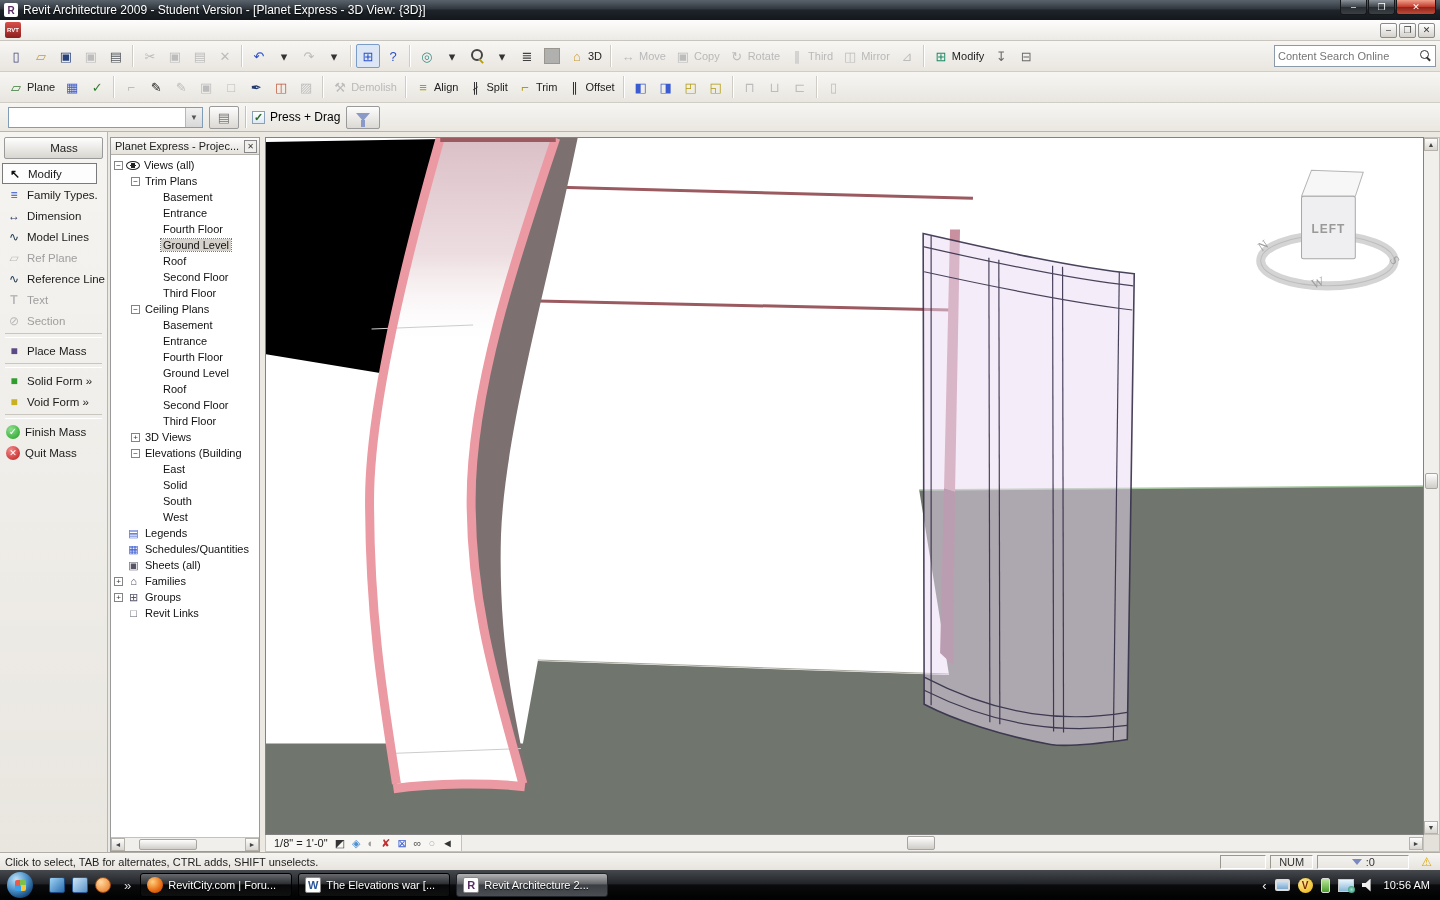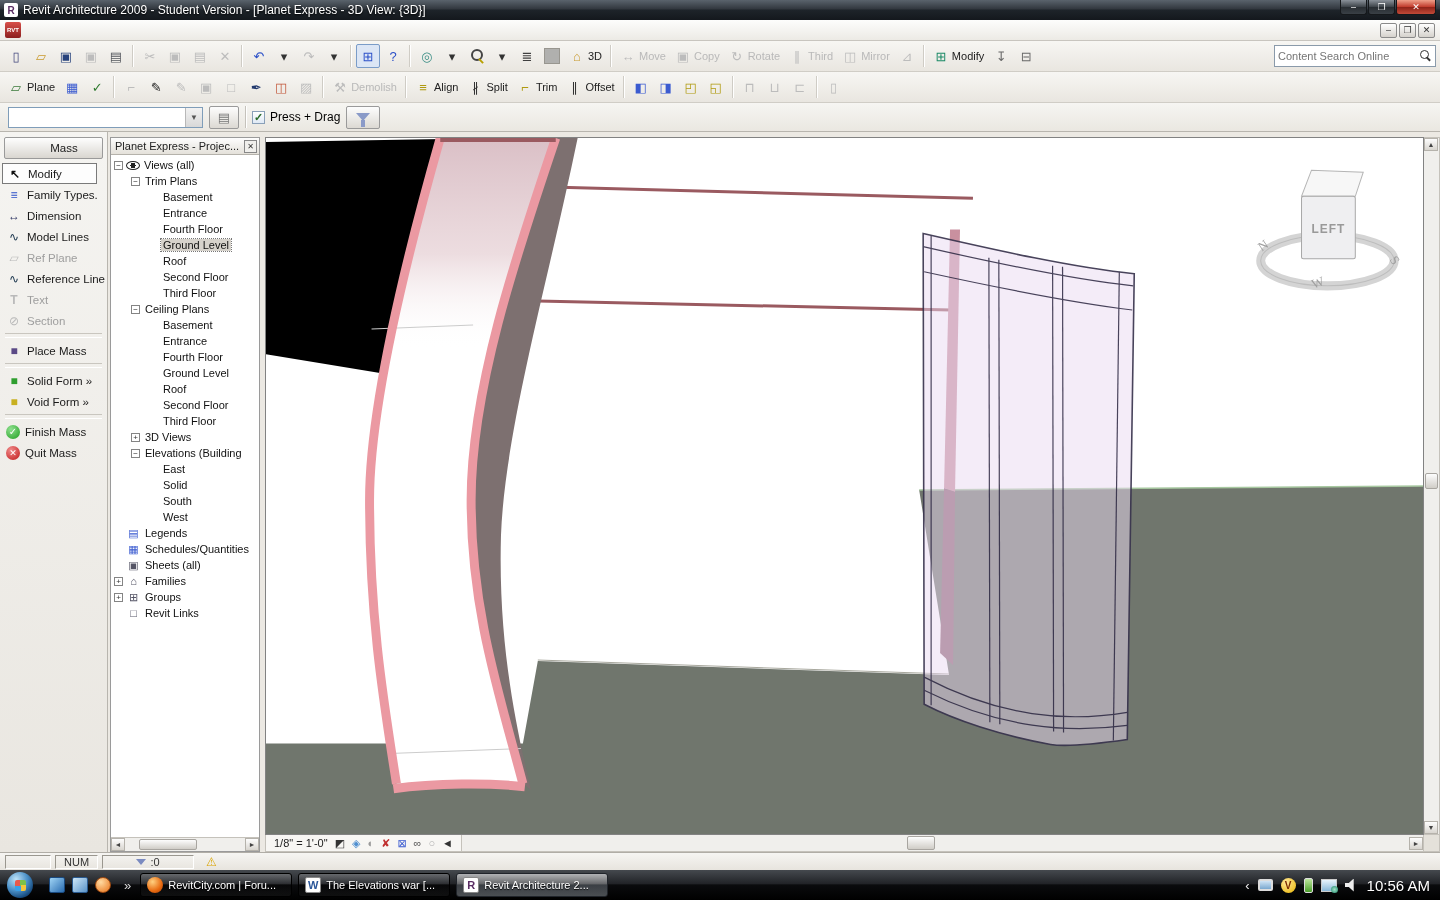--- a/index.html
+++ b/index.html
@@ -807,6 +807,7 @@
   </div>
 
   <div class="statusbar">
+    <span class="st-hint">Click to select, TAB for alternates, CTRL adds, SHIFT unselects.</span>
     <span class="st-seg" style="width:46px"></span>
     <span class="st-seg">NUM</span>
     <span class="st-seg" style="width:92px">

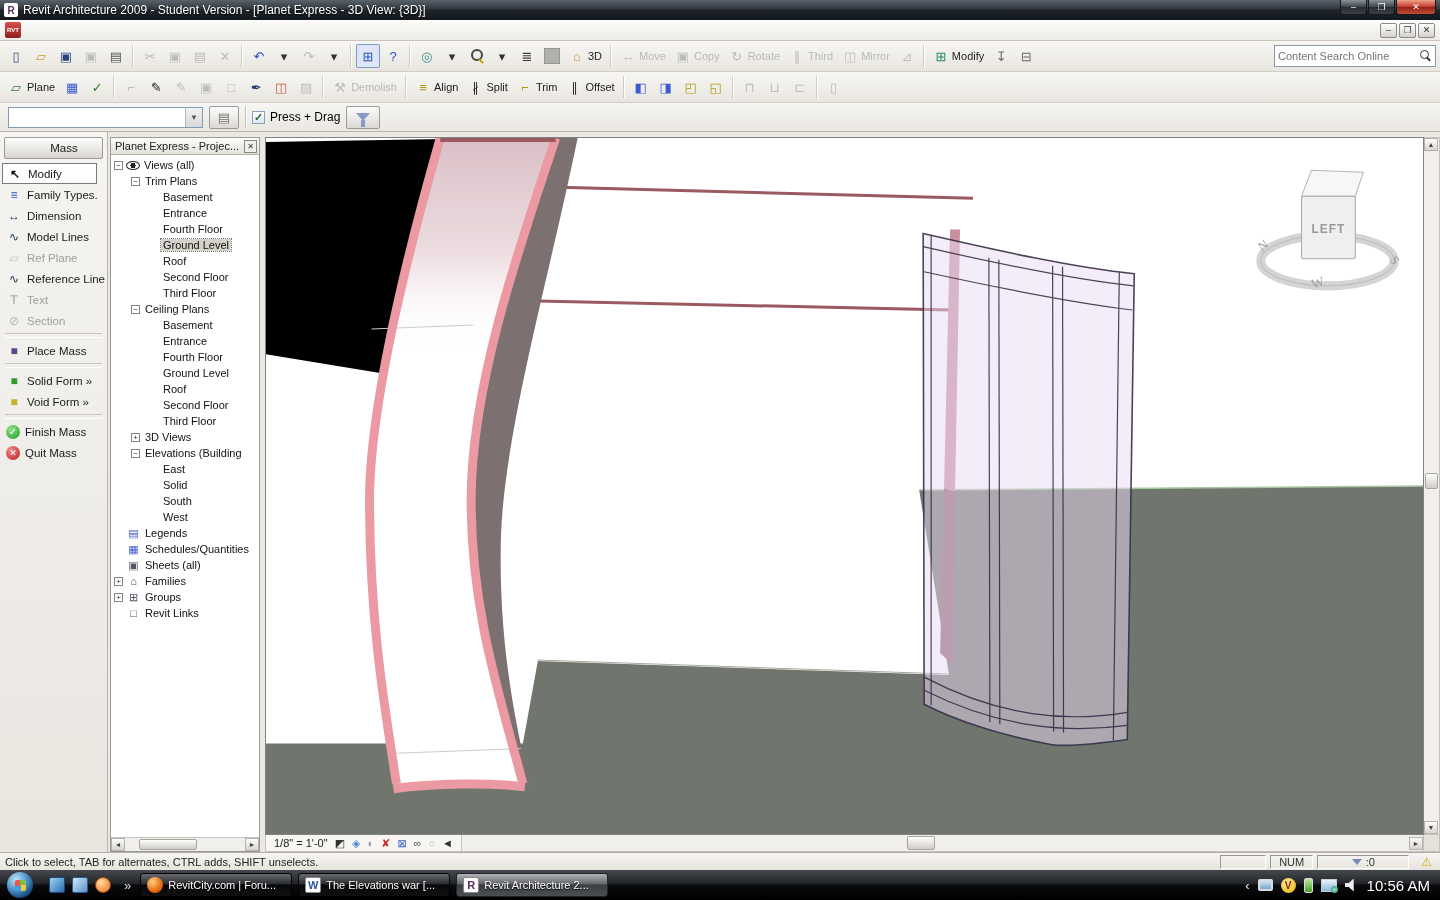--- a/index.html
+++ b/index.html
@@ -148,7 +148,7 @@
 .tray-ico[data-icon="network-icon"]{width:16px;height:13px;background:linear-gradient(#e8f4fc,#88b8d8);border:1px solid #ccc;position:relative}
 .tray-ico[data-icon="network-icon"]::after{content:"";position:absolute;right:-2px;bottom:-2px;width:7px;height:7px;border-radius:50%;background:radial-gradient(#9fe0c8,#1f8a6a)}
 .tray-ico[data-icon="volume-icon"]{width:14px;height:13px;background:#eee;clip-path:polygon(0 35%,30% 35%,65% 0,65% 100%,30% 65%,0 65%)}
-.clock{font-size:15px;text-shadow:0 1px 1px #000;padding-right:4px}
+.clock{font-size:11px;text-shadow:0 1px 1px #000;padding-right:4px}
 </style>
 </head>
 <body>

